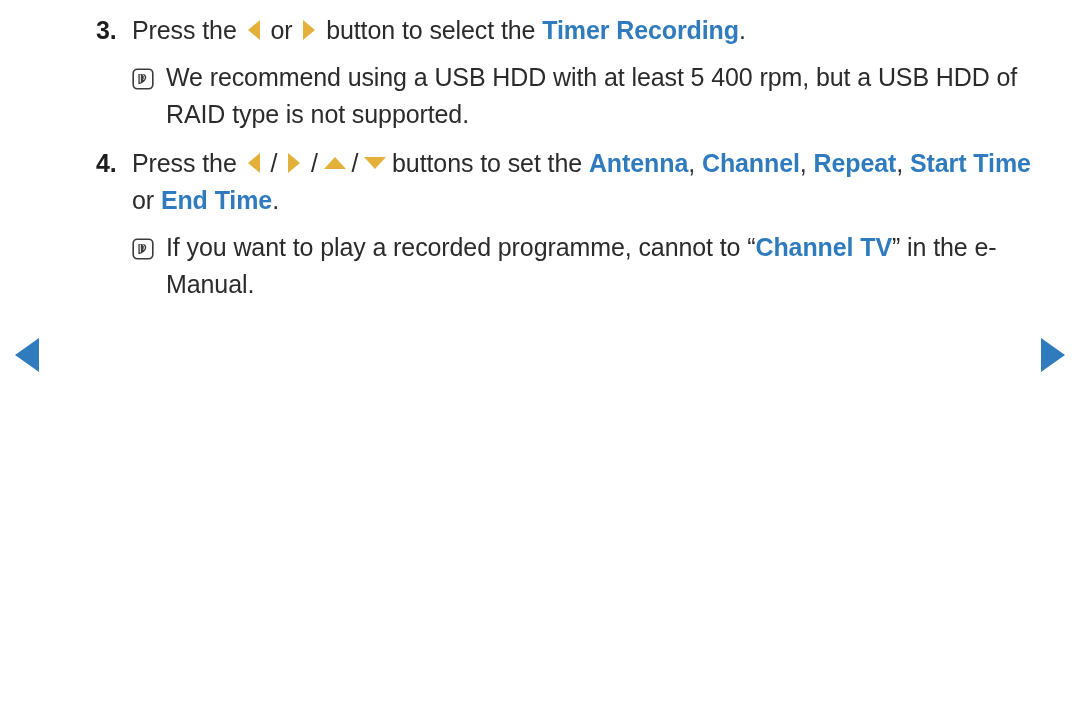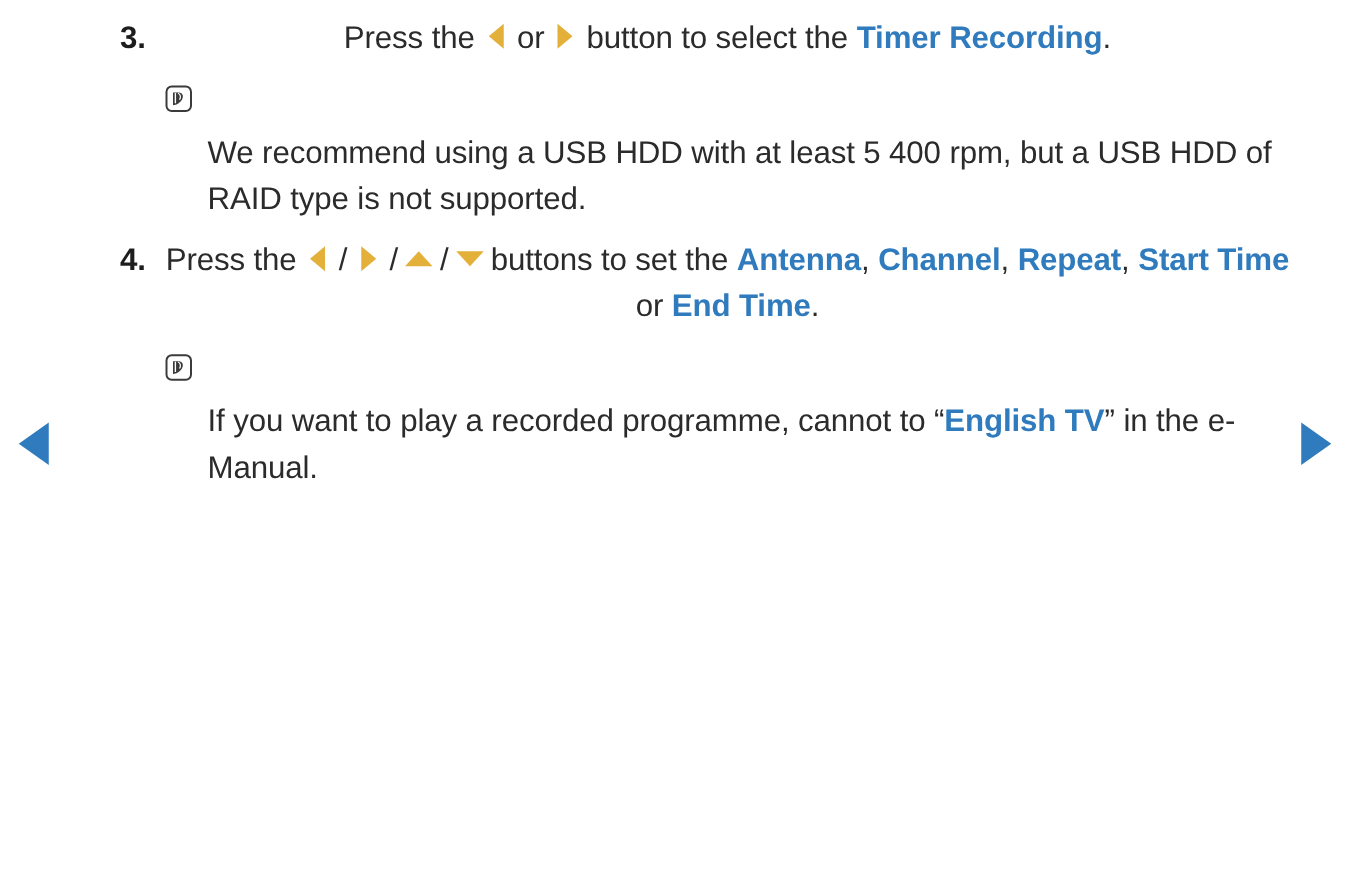--- a/index.html
+++ b/index.html
@@ -78,7 +78,6 @@
   }
   .step-body {
     flex: 1 1 auto;
-    text-align: center;
   }
 
   

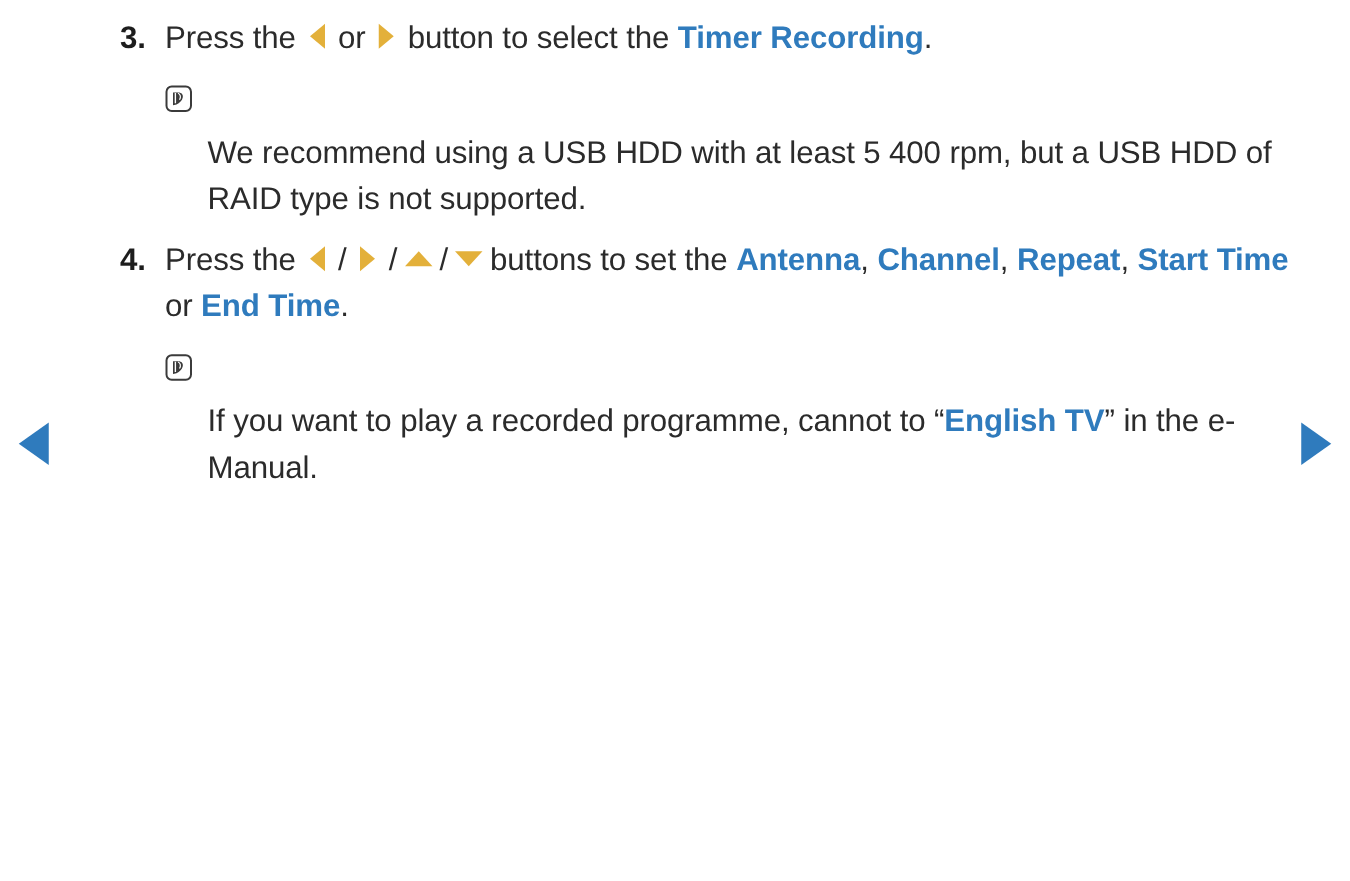--- a/index.html
+++ b/index.html
@@ -103,7 +103,6 @@
   }
   .note-body {
     flex: 1 1 auto;
-    margin-top: 45px;
   }
 
   

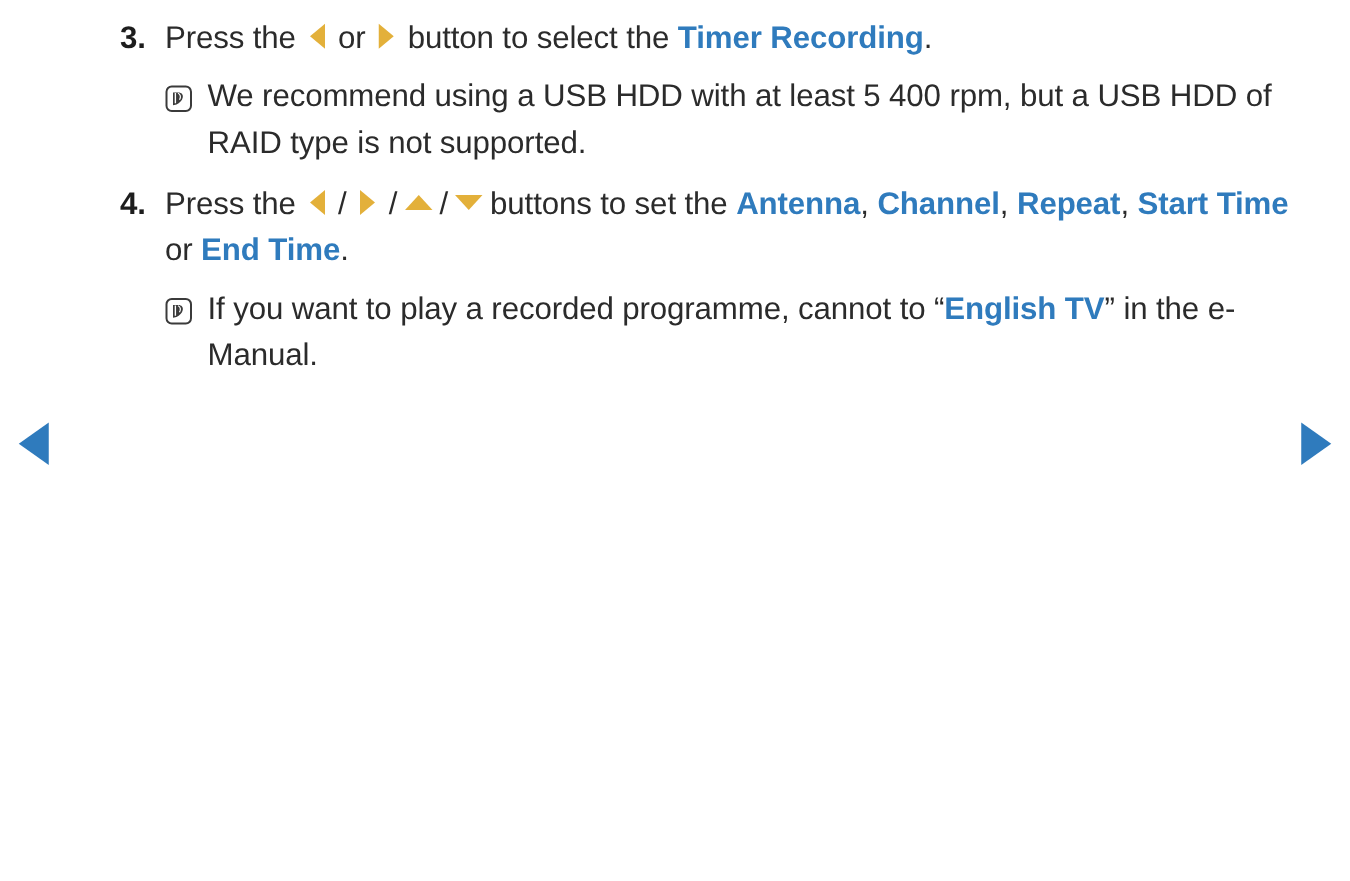--- a/index.html
+++ b/index.html
@@ -213,7 +213,7 @@
             <path d="M10.4 6.6 C12.4 7.4 12.9 9.6 11.6 11.8" stroke="#ffffff" stroke-width="1.0" fill="none"></path>
           </svg>
         </div>
-        <div class="note-body"><span class="plain">If you want to play a recorded programme, cannot to “</span><span class="hl">English TV</span><span class="plain">” in the e-Manual.</span></div>
+        <div class="note-body"><span class="plain">If you want to play a recorded programme, cannot to “</span><span class="hl">Channel TV</span><span class="plain">” in the e-Manual.</span></div>
       </div>
     </div>
 

